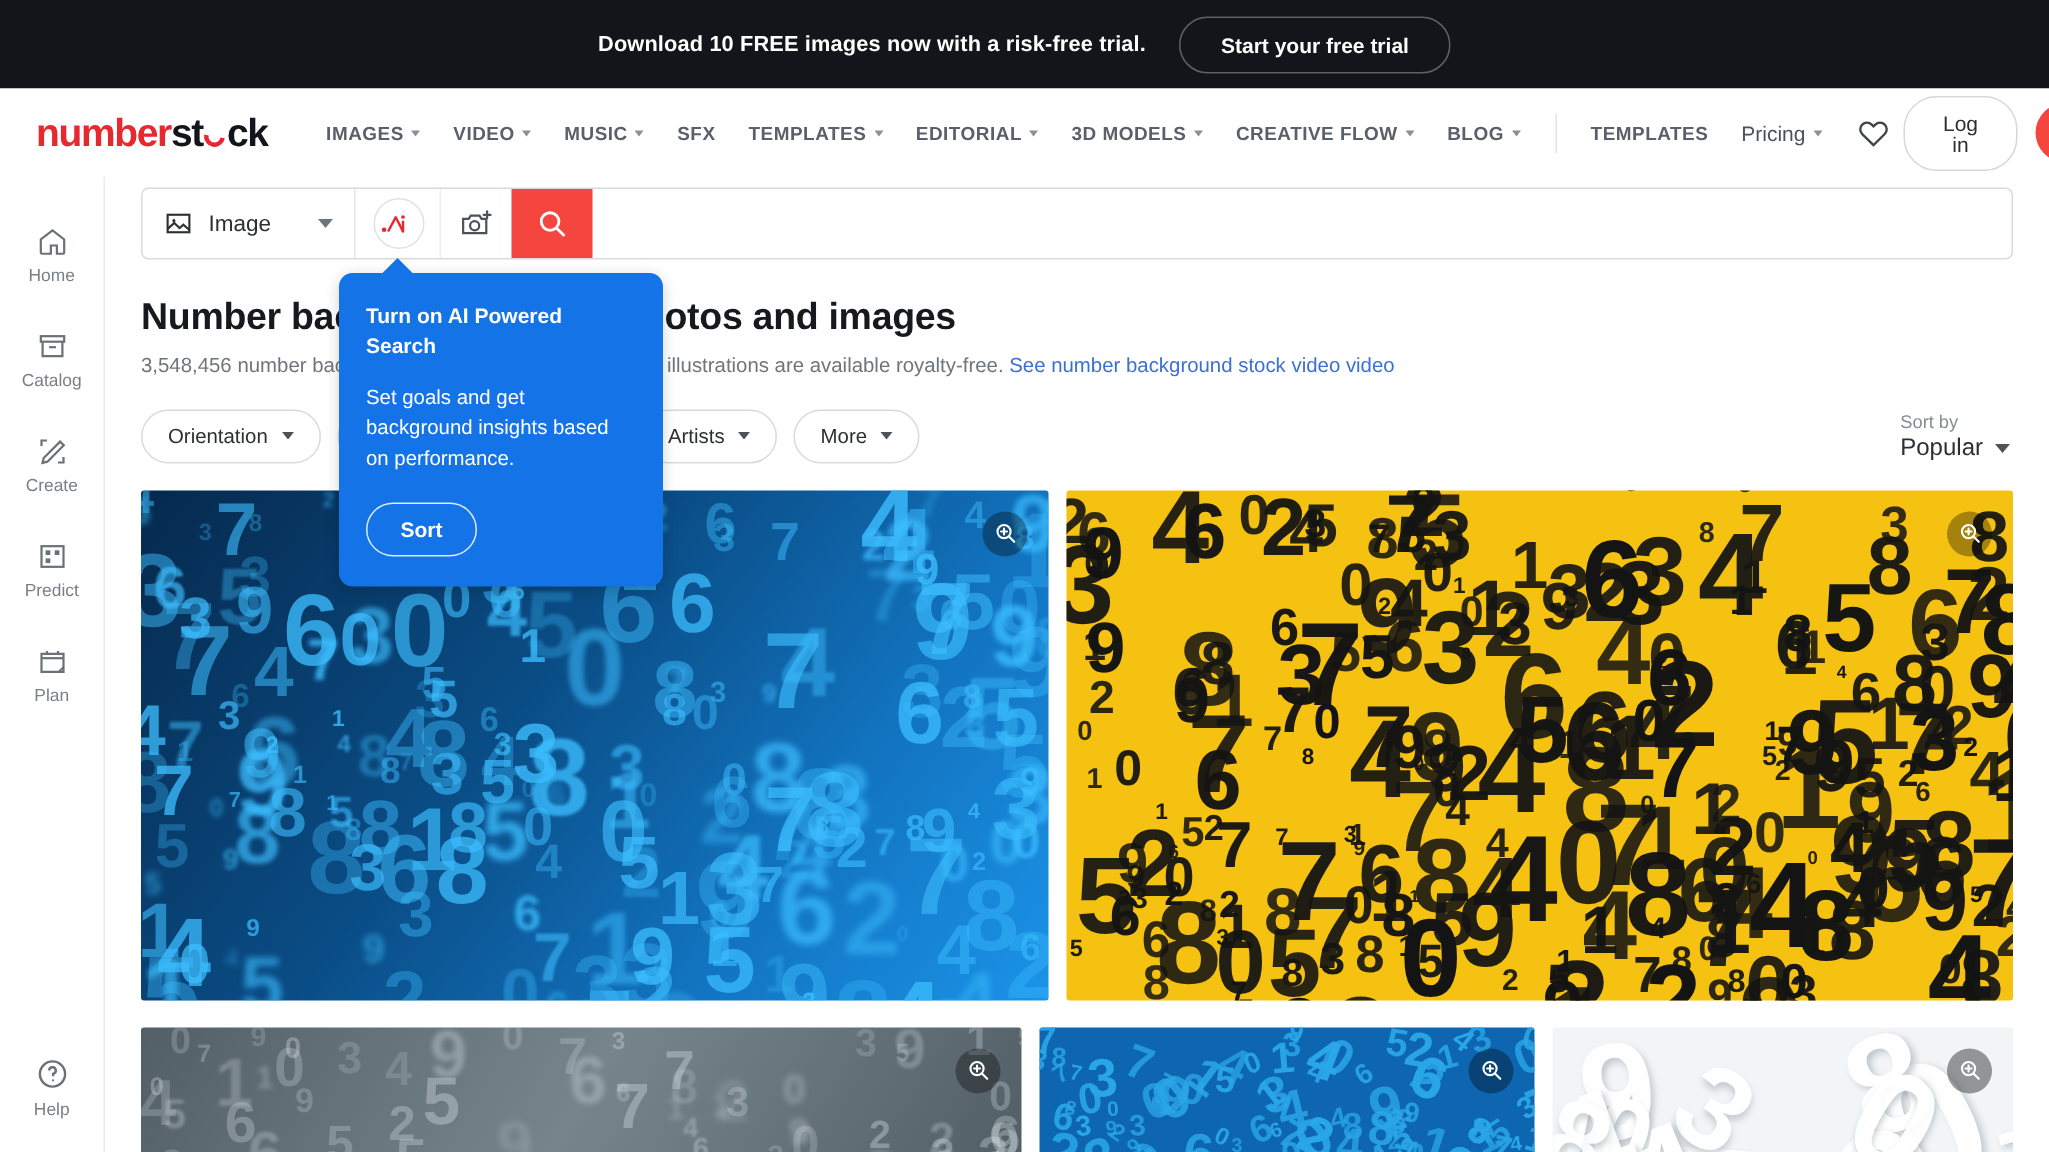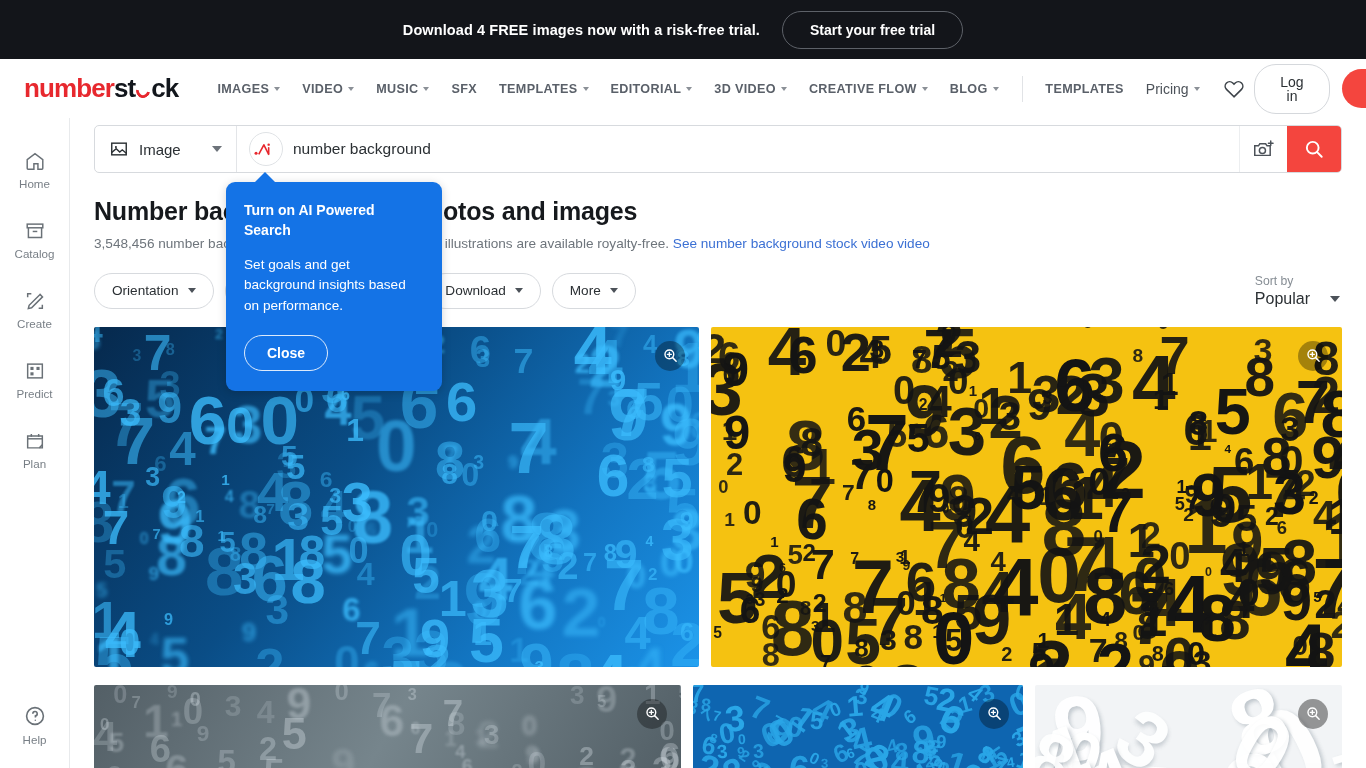--- a/index.html
+++ b/index.html
@@ -235,7 +235,7 @@
 <body>
 
 <div class="promo-banner">
-  <span class="promo-text">Download 4 FREE images now with a risk-free trial.</span>
+  <span class="promo-text">Download 10 FREE images now with a risk-free trial.</span>
   <button class="promo-cta">Start your free trial</button>
 </div>
 

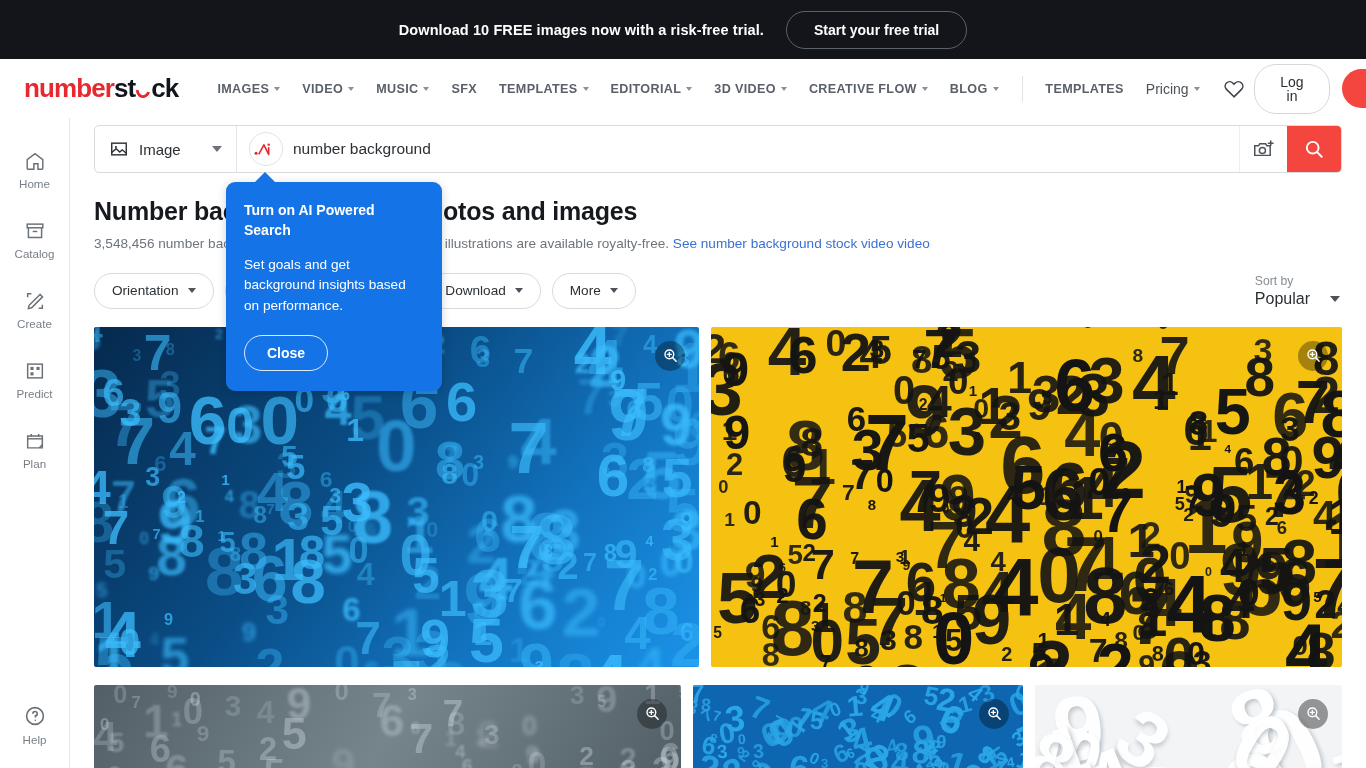--- a/index.html
+++ b/index.html
@@ -273,7 +273,7 @@
       <i class="chev"></i>
     </div>
     <div class="nav-item">
-      <span>3D VIDEO</span>
+      <span>3D MODELS</span>
       <i class="chev"></i>
     </div>
     <div class="nav-item">

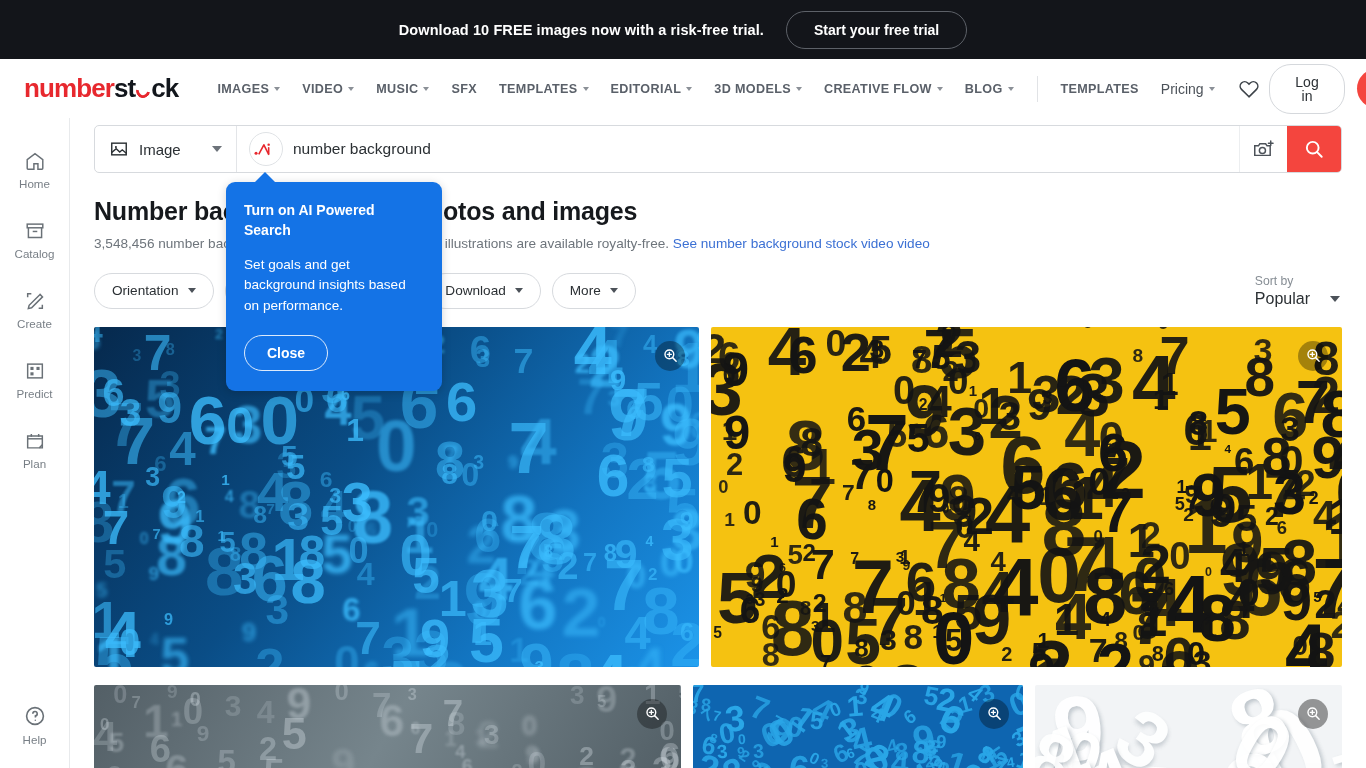--- a/index.html
+++ b/index.html
@@ -386,7 +386,6 @@
       </svg>
     </div>
 
-    <input class="search-input" value="number background" placeholder="Search for images" style="">
 
     <div class="camera-btn">
       <svg width="24" height="24" viewBox="0 0 26 24" fill="none" stroke="#4c5259" stroke-width="1.6">

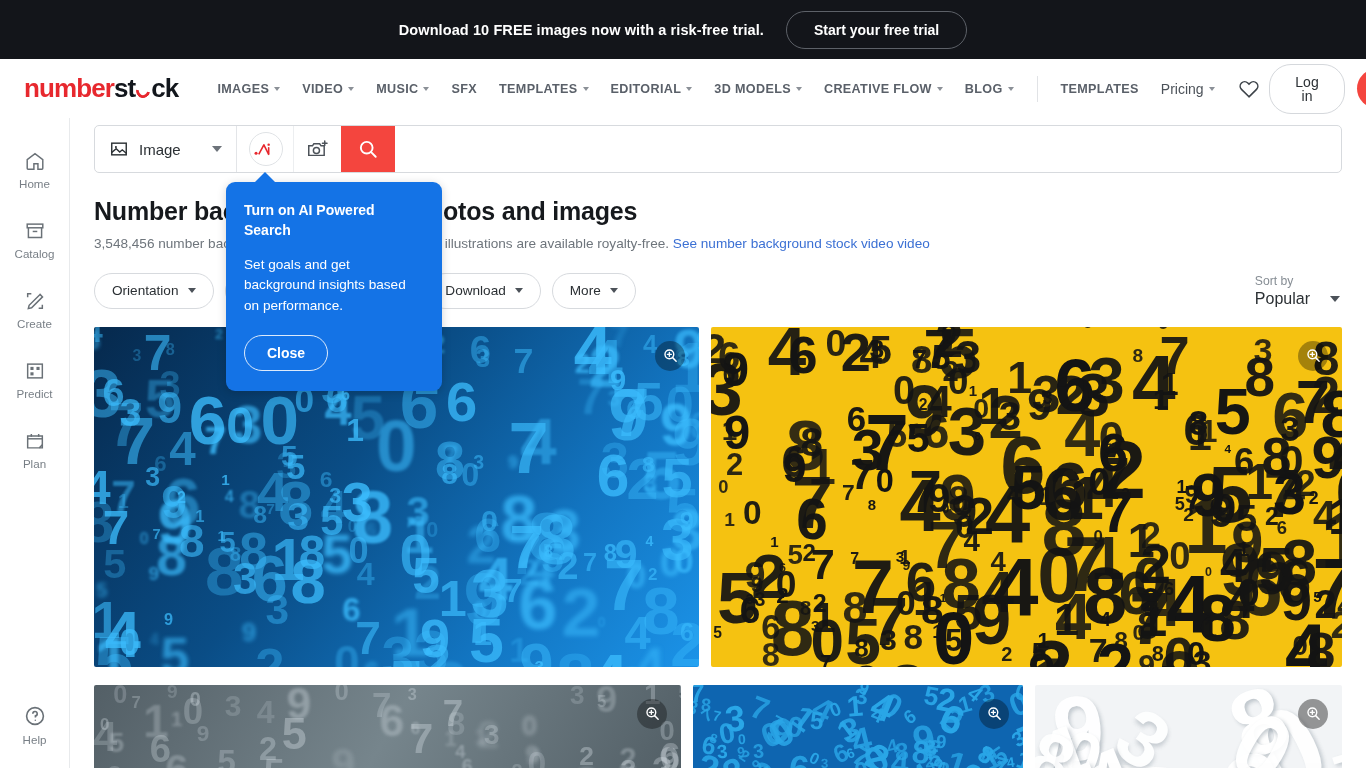--- a/index.html
+++ b/index.html
@@ -423,7 +423,7 @@
       <i class="chev2"></i>
     </div>
     <div class="pill">
-      <span>Download</span>
+      <span>Artists</span>
       <i class="chev2"></i>
     </div>
     <div class="pill">

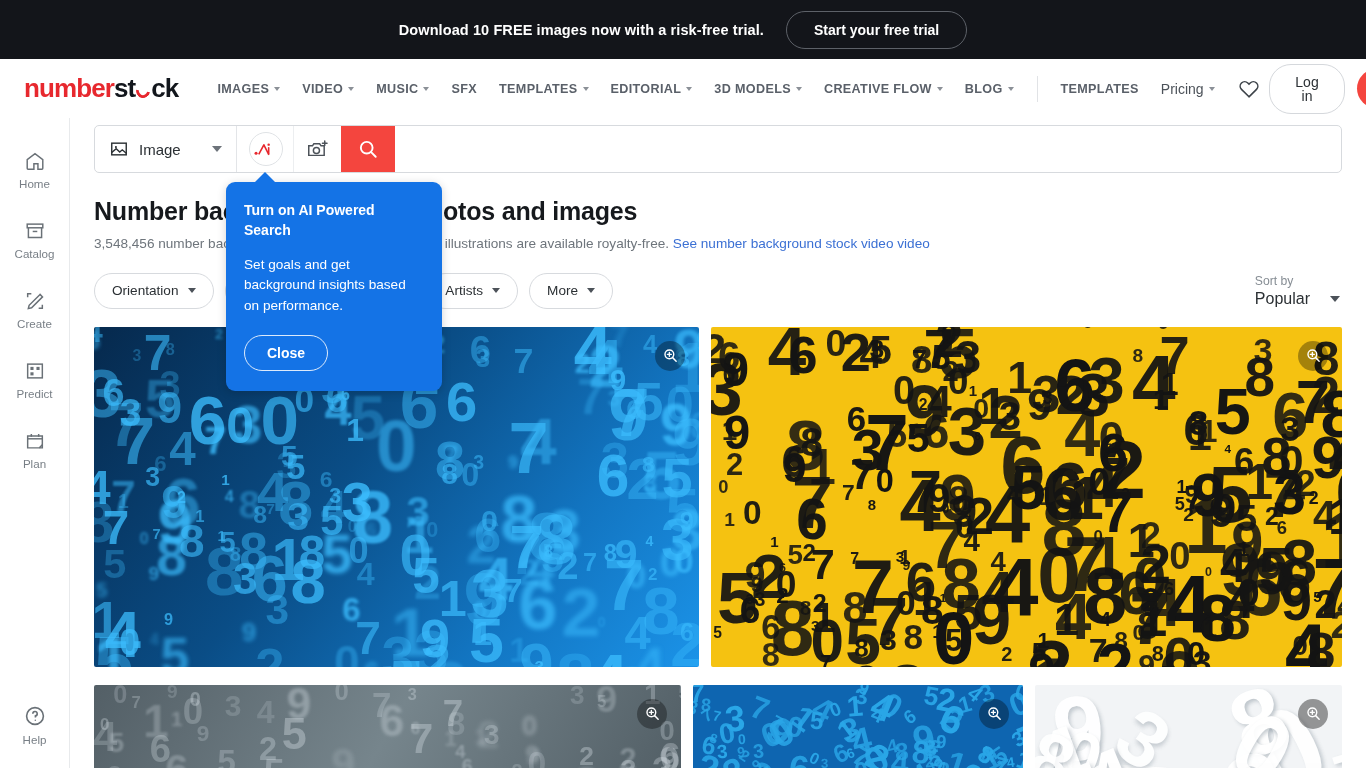--- a/index.html
+++ b/index.html
@@ -172,7 +172,7 @@
   .sortbox { margin-left: auto; text-align: left; padding-right: 2px; }
   .sort-label { font-size: 12.2px; color: #868d94; }
   .sort-value {
-    font-size: 16px; color: #2b3034; display: flex; align-items: center; gap: 20px;
+    font-size: 16px; color: #2b3034; display: flex; align-items: center; gap: 8px;
     cursor: pointer; margin-top: 2px;
   }
   .sort-value .chev2 {

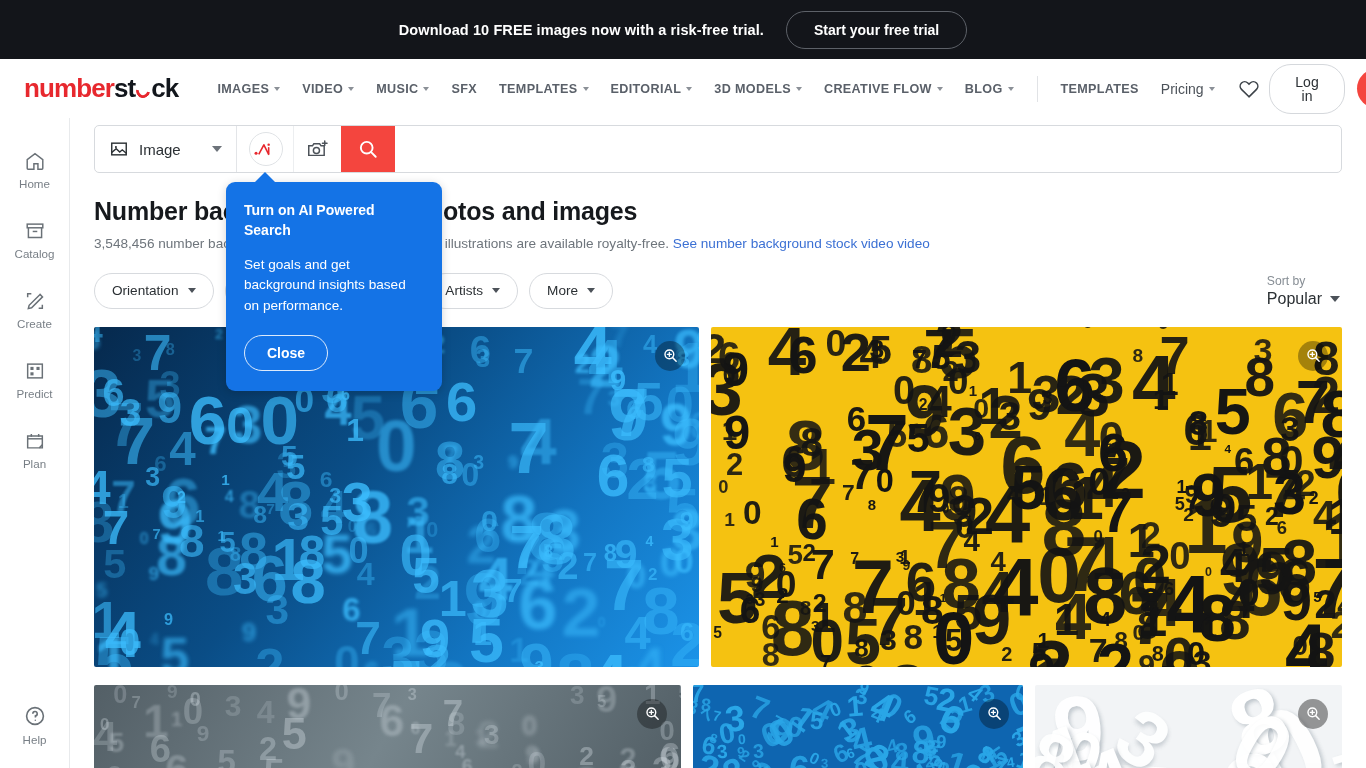--- a/index.html
+++ b/index.html
@@ -1139,7 +1139,7 @@
 <div class="tooltip">
   <div class="tt-title">Turn on AI Powered Search</div>
   <div class="tt-body">Set goals and get background insights based on performance.</div>
-  <button class="tt-close">Close</button>
+  <button class="tt-close">Sort</button>
 </div>
 
 </body></html>

